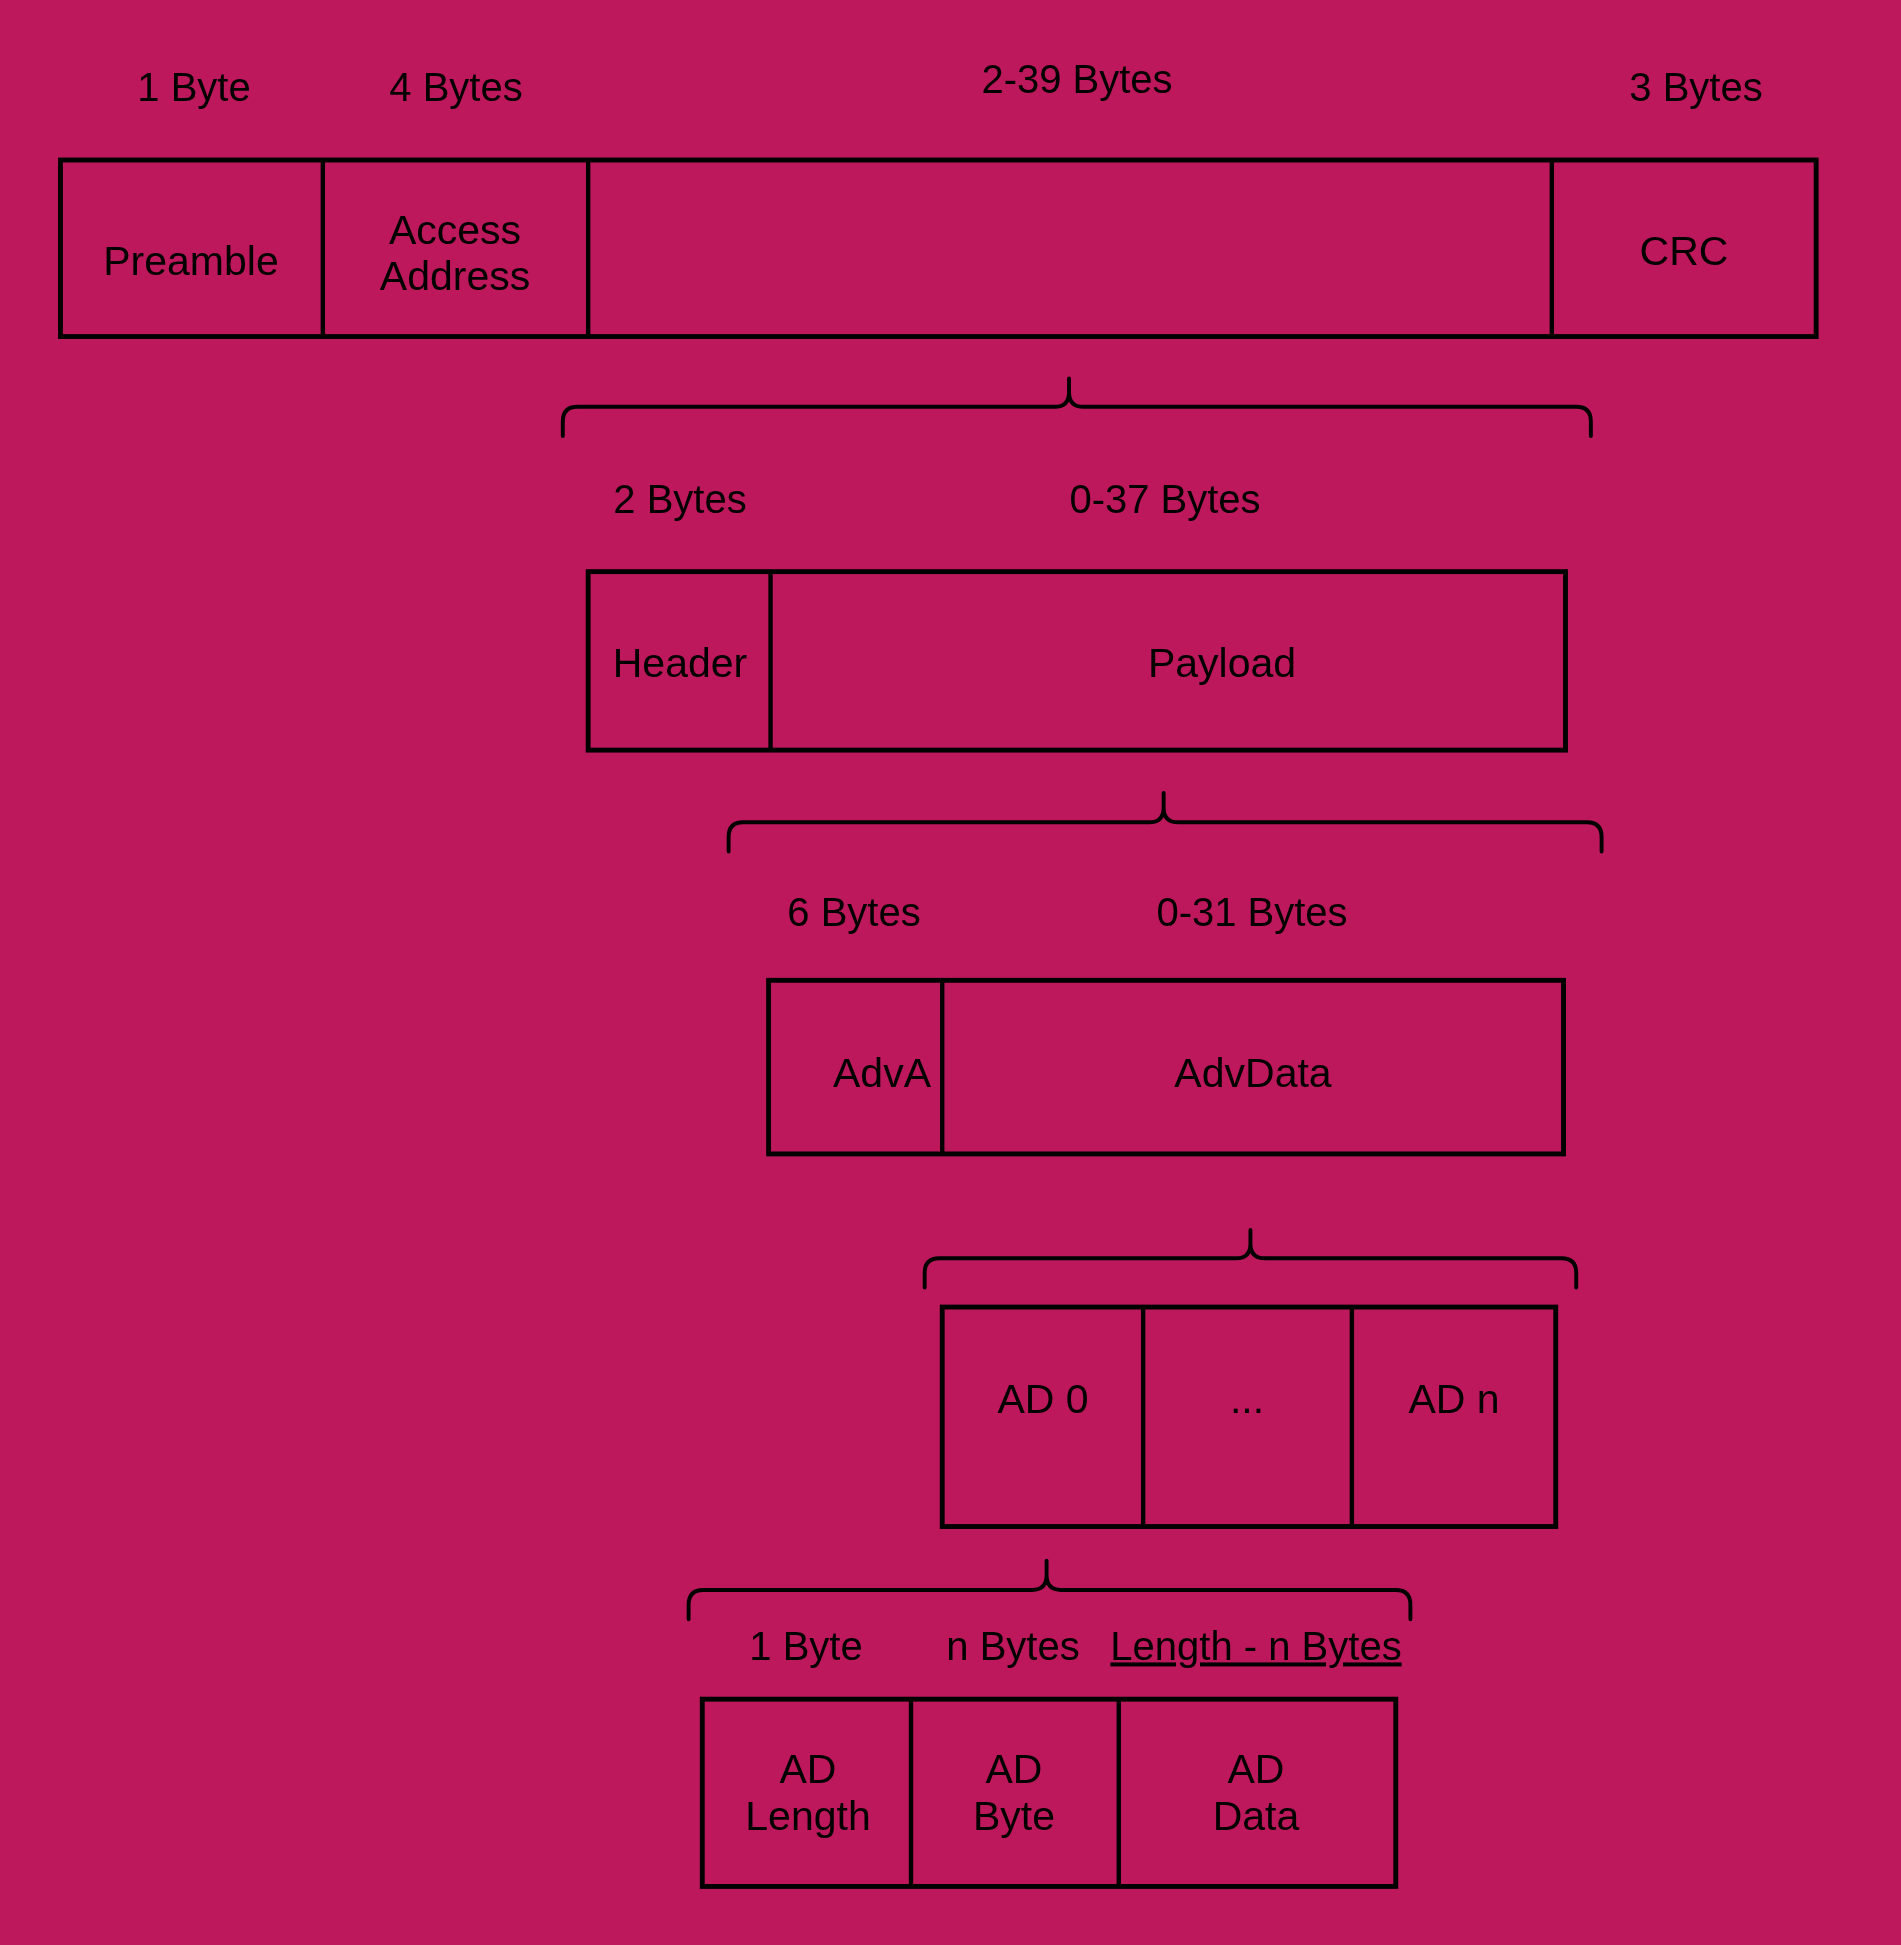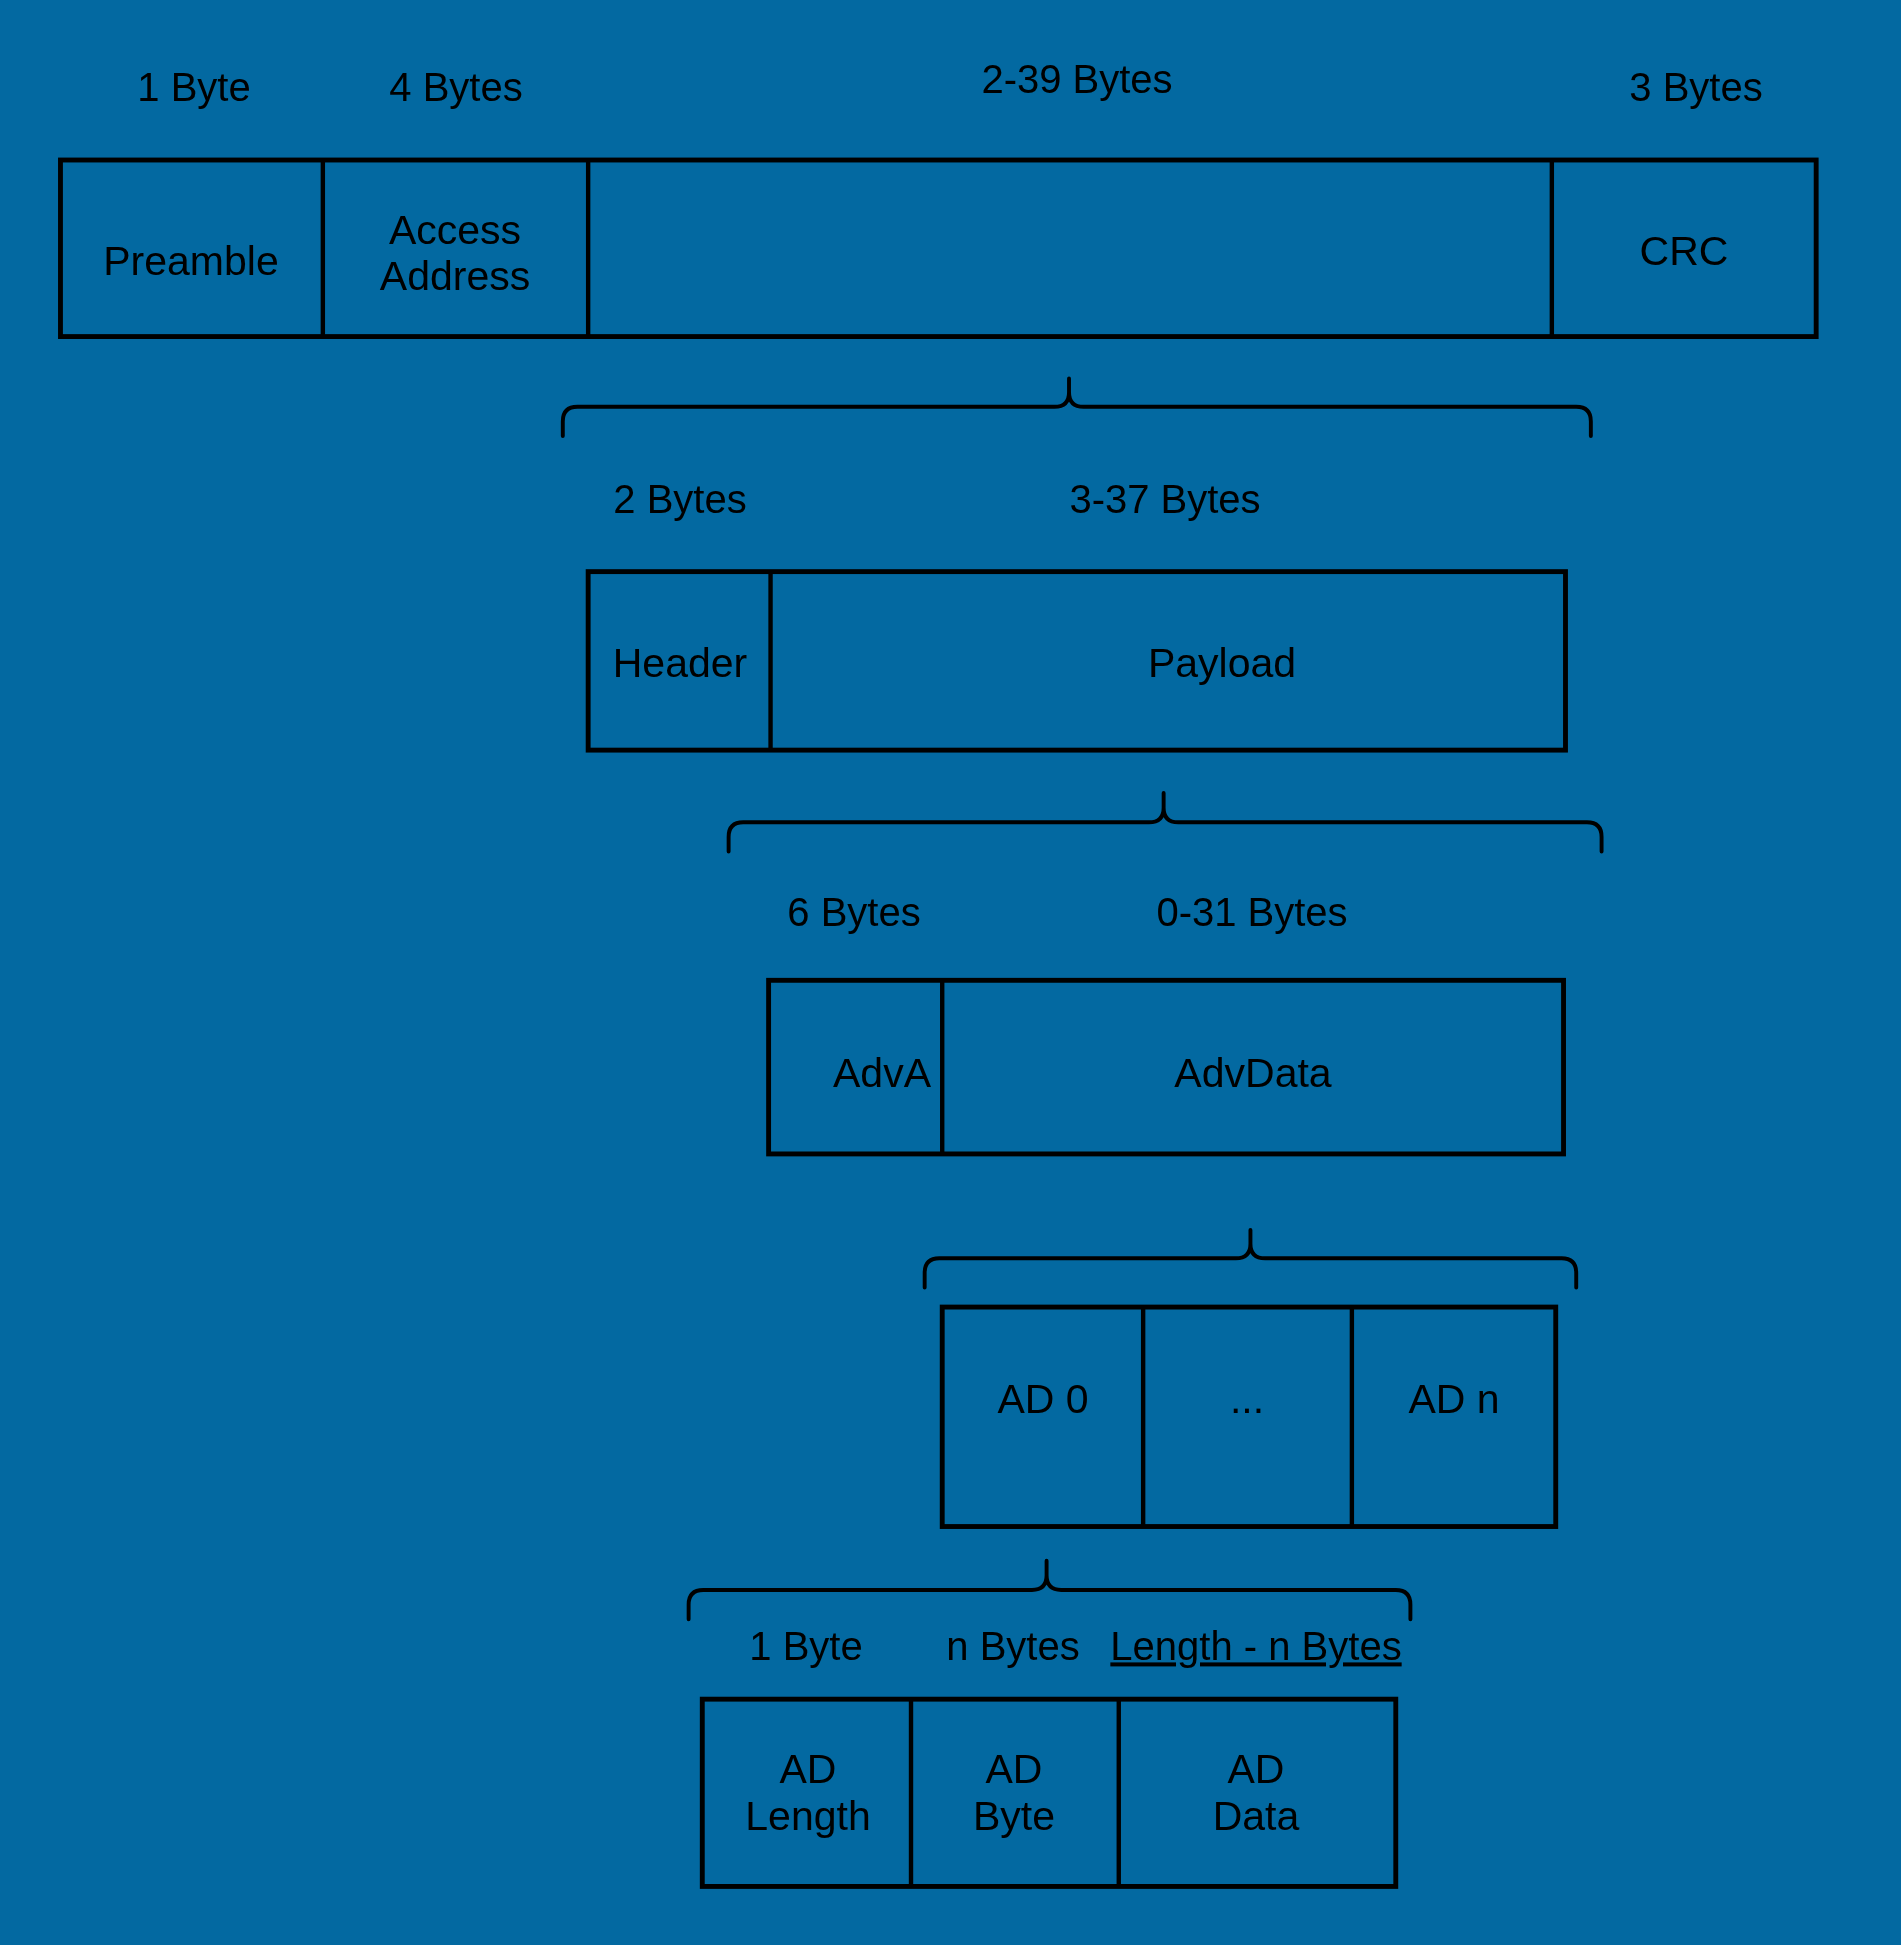--- a/index.html
+++ b/index.html
@@ -11,7 +11,7 @@
     position: relative;
     width: 1902px;
     height: 1946px;
-    background: #0369a1;
+    background: #be185d;
     overflow: hidden;
     font-family: "Liberation Sans", sans-serif;
   }

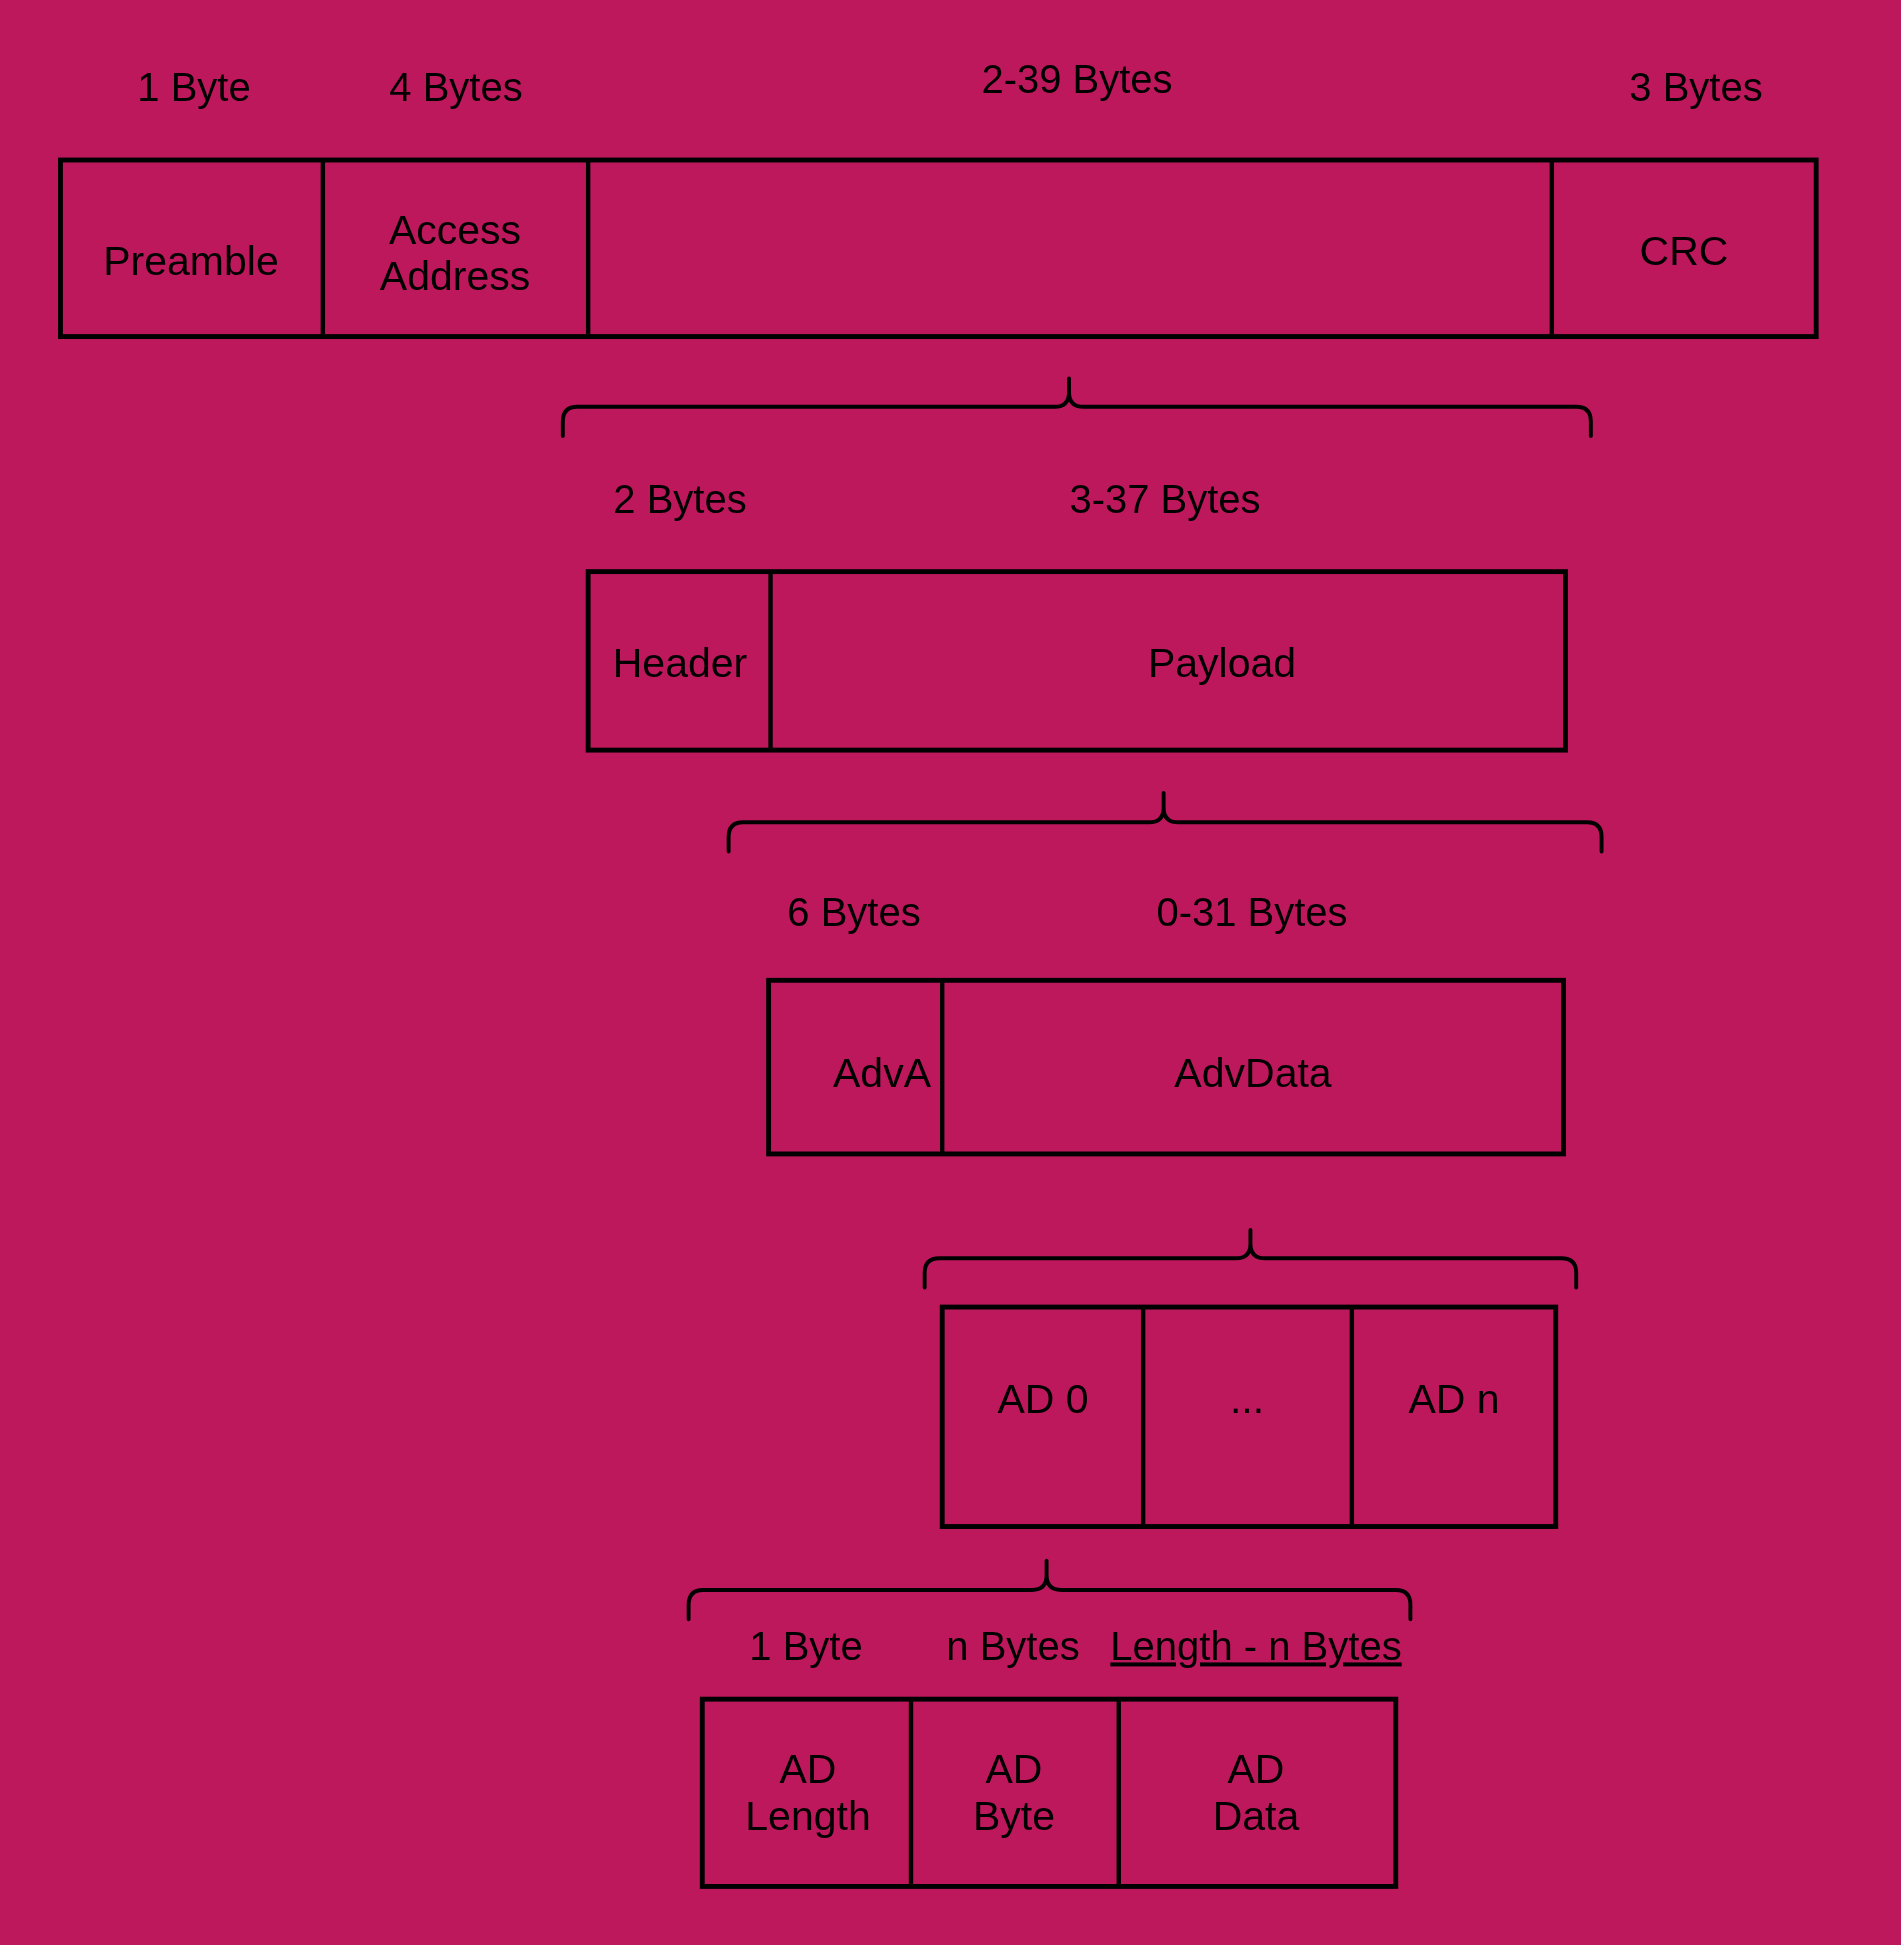--- a/index.html
+++ b/index.html
@@ -162,7 +162,7 @@
   <div class="lbl cell-lbl" style="left:1684px; top:251px;">CRC</div>
 
   <div class="lbl size-lbl" style="left:680px; top:500px;">2 Bytes</div>
-  <div class="lbl size-lbl" style="left:1165px; top:500px;">3-37 Bytes</div>
+  <div class="lbl size-lbl" style="left:1165px; top:500px;">0-37 Bytes</div>
 
   <div class="lbl cell-lbl" style="left:680px; top:663px;">Header</div>
   <div class="lbl cell-lbl" style="left:1222px; top:663px;">Payload</div>

